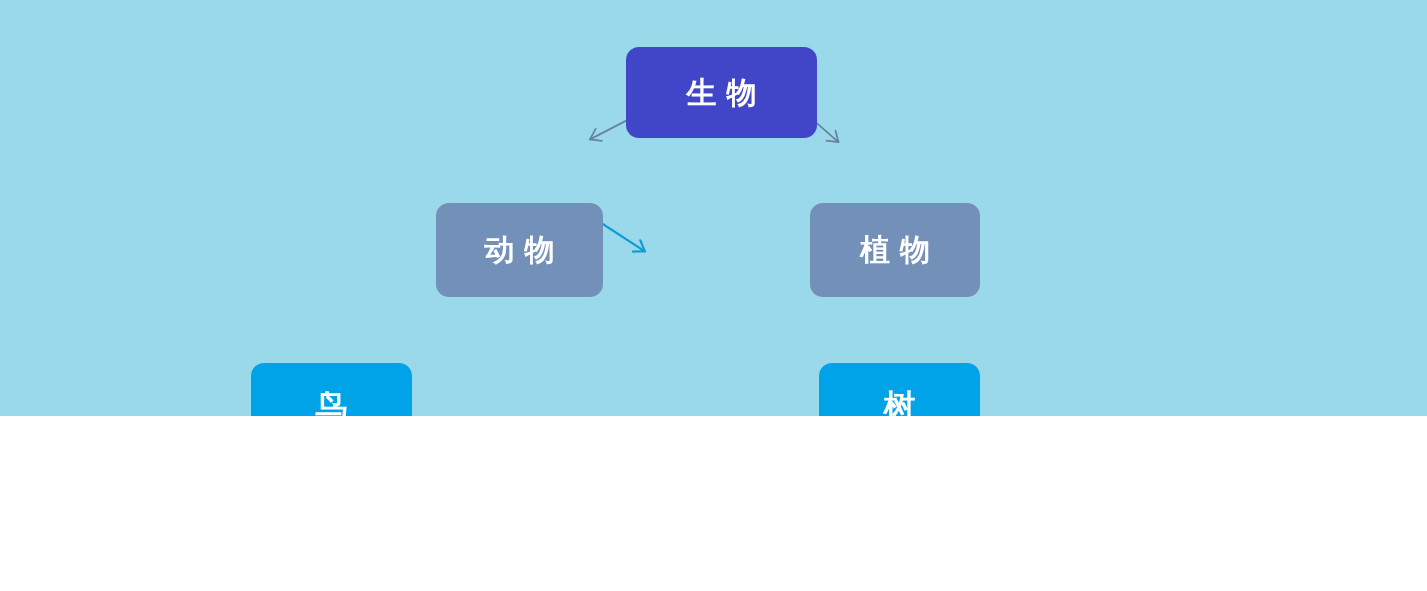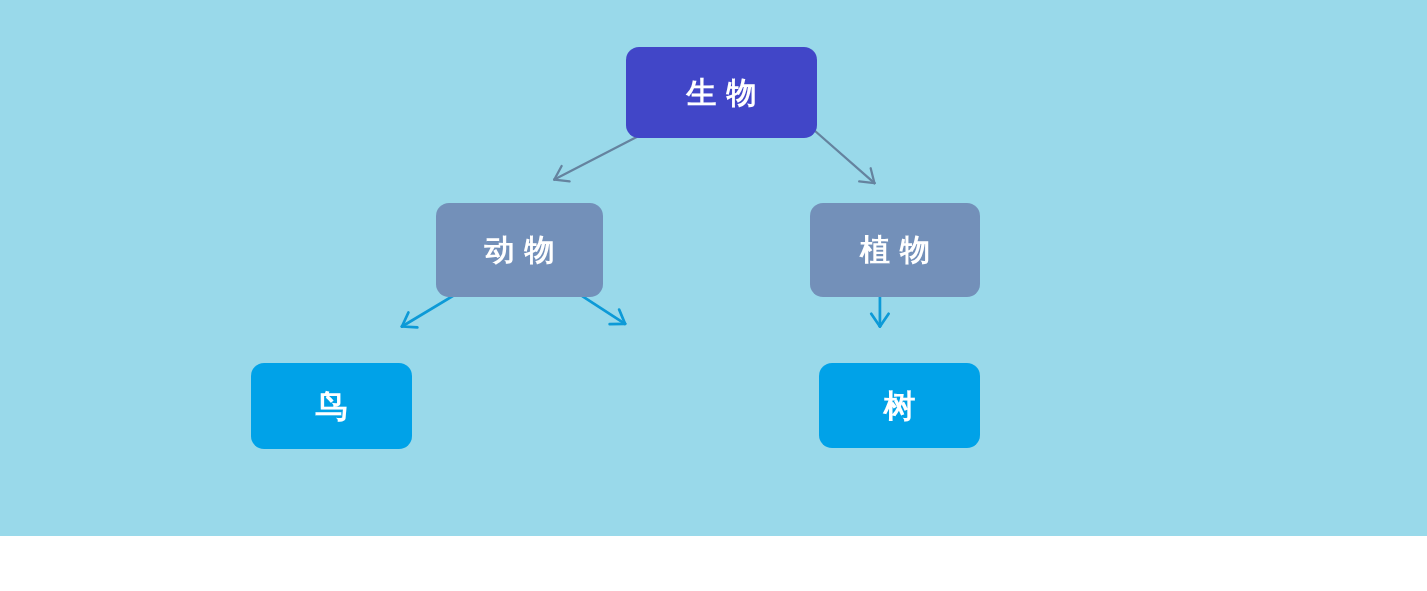--- a/index.html
+++ b/index.html
@@ -45,7 +45,7 @@
 </head>
 <body>
 
-<div class="canvas" style="width: 1427px; height: 536px; background: rgb(153, 217, 234);">
+<div class="canvas" style="width: 1427px; height: 416px; background: rgb(153, 217, 234);">
   <svg id="edge-layer" xmlns="http://www.w3.org/2000/svg" viewBox="0 0 1427 591">
       <g stroke="#65839f" stroke-width="2.5" stroke-linecap="round" fill="none">
         <line x1="656" y1="137" x2="538" y2="198"></line>

